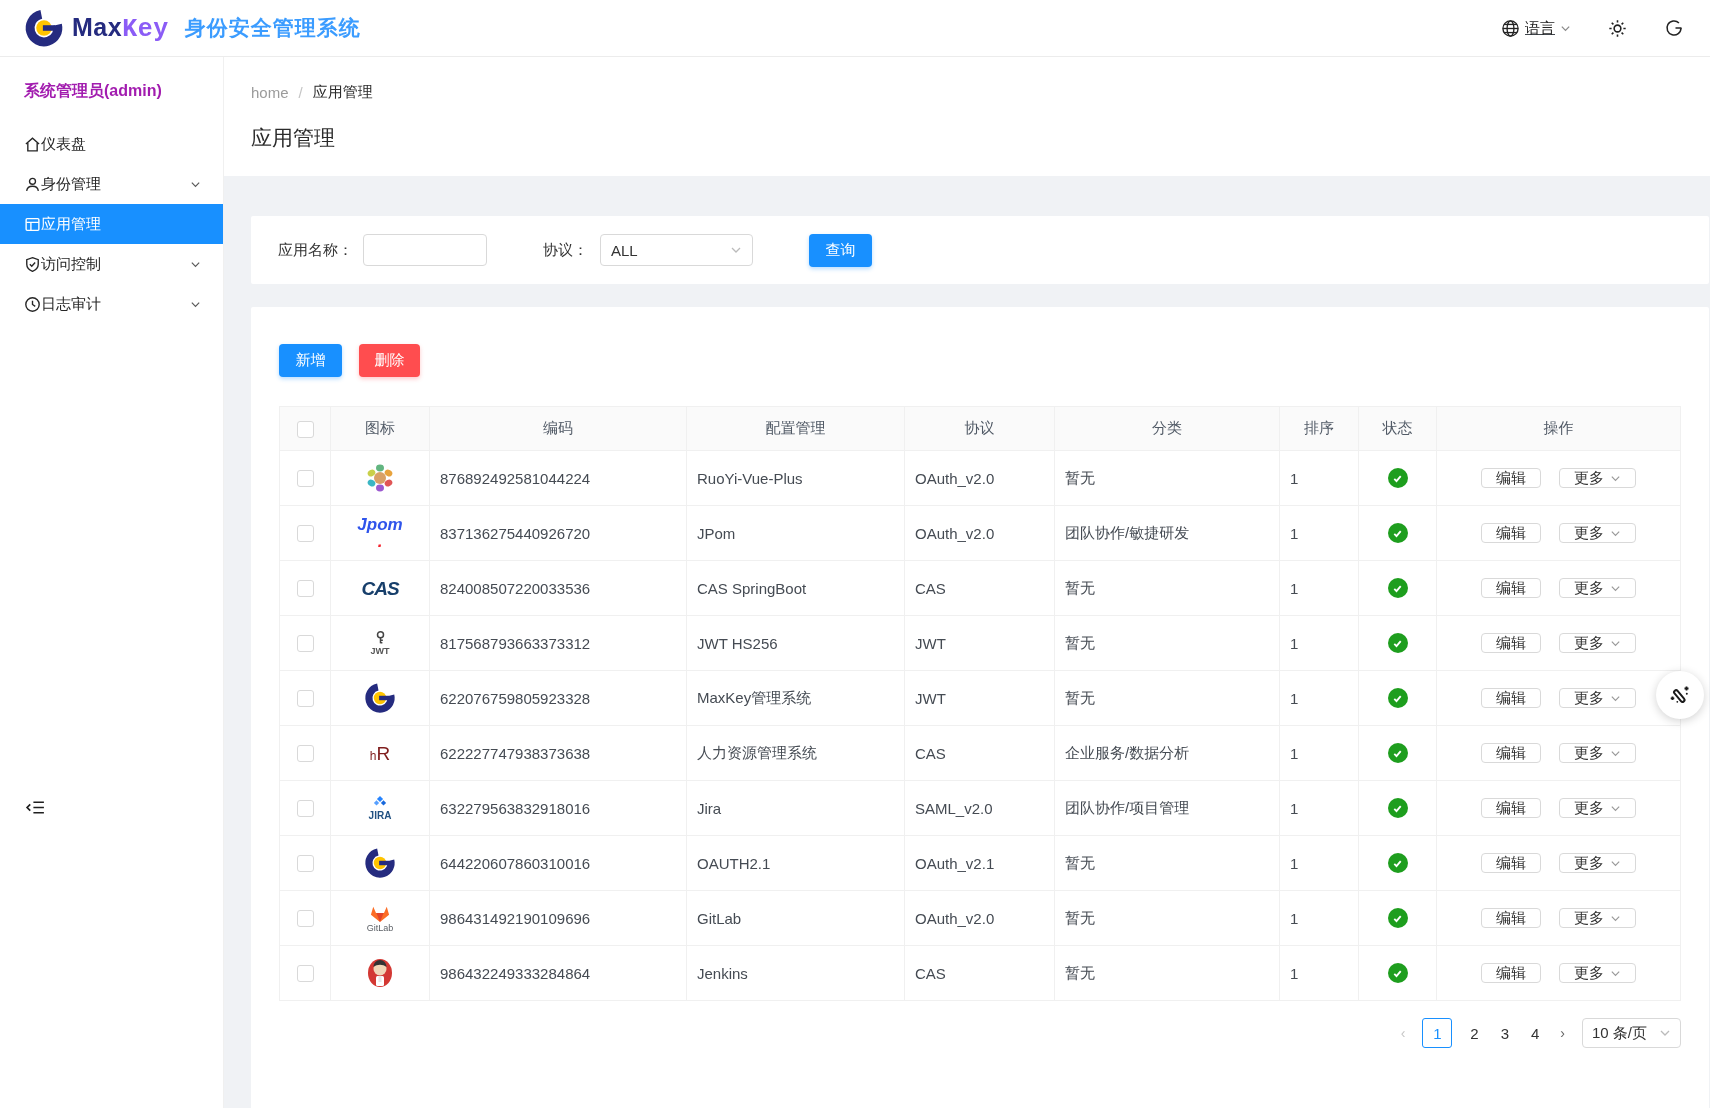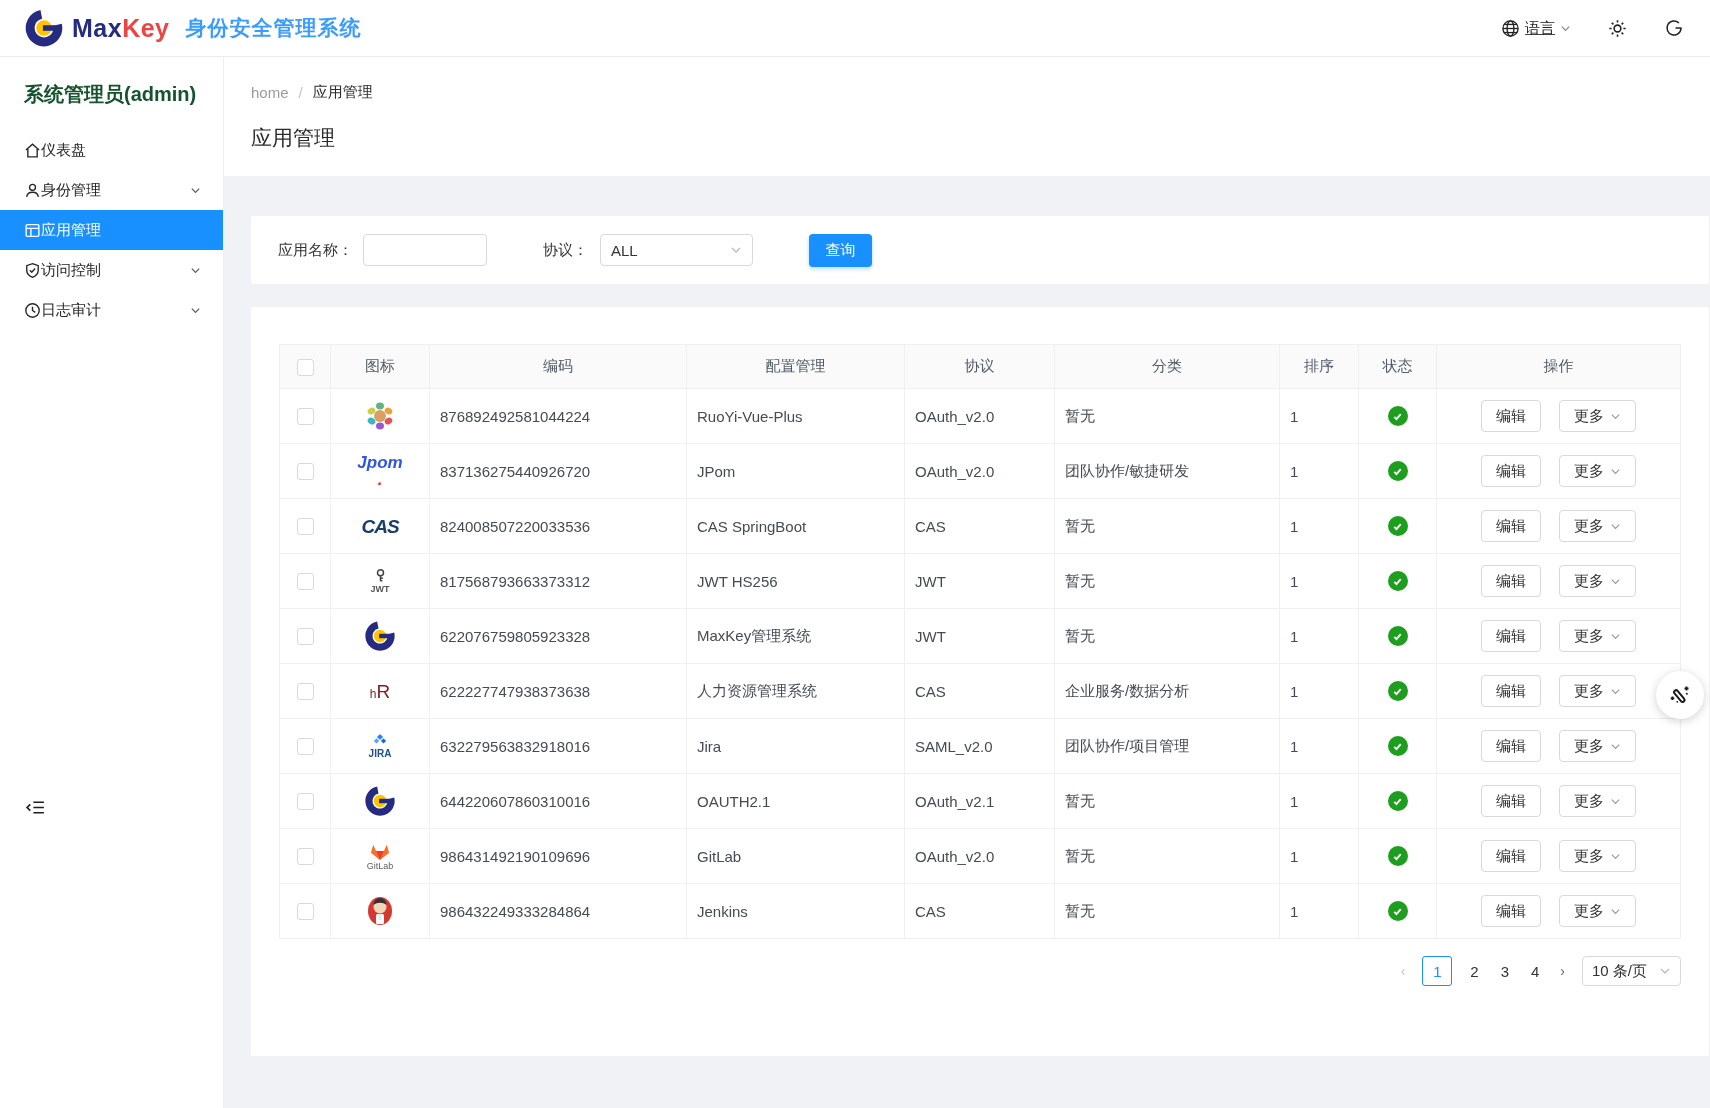--- a/index.html
+++ b/index.html
@@ -11,7 +11,7 @@
     padding:0 26px 0 24px; border-bottom:1px solid #ececec; position:relative; z-index:5; }
   .brand { display:flex; align-items:center; gap:8px; }
   .brand-text { font-size:25px; font-weight:bold; letter-spacing:.5px; }
-  .brand-max { color:#252b7f; } .brand-key { color:#ef4444; }
+  .brand-max { color:#252b7f; } .brand-key { color:#8b5cf6;font-family:Liberation Mono, monospace; }
   .brand-sub { font-size:21px; font-weight:bold; color:#3b9cff; margin-left:8px; letter-spacing:1px; }
   .topbar-right { margin-left:auto; display:flex; align-items:center; gap:36px;text-decoration:underline; }
   .top-item { display:flex; align-items:center; gap:5px; font-size:15px; color:#222; cursor:pointer; }

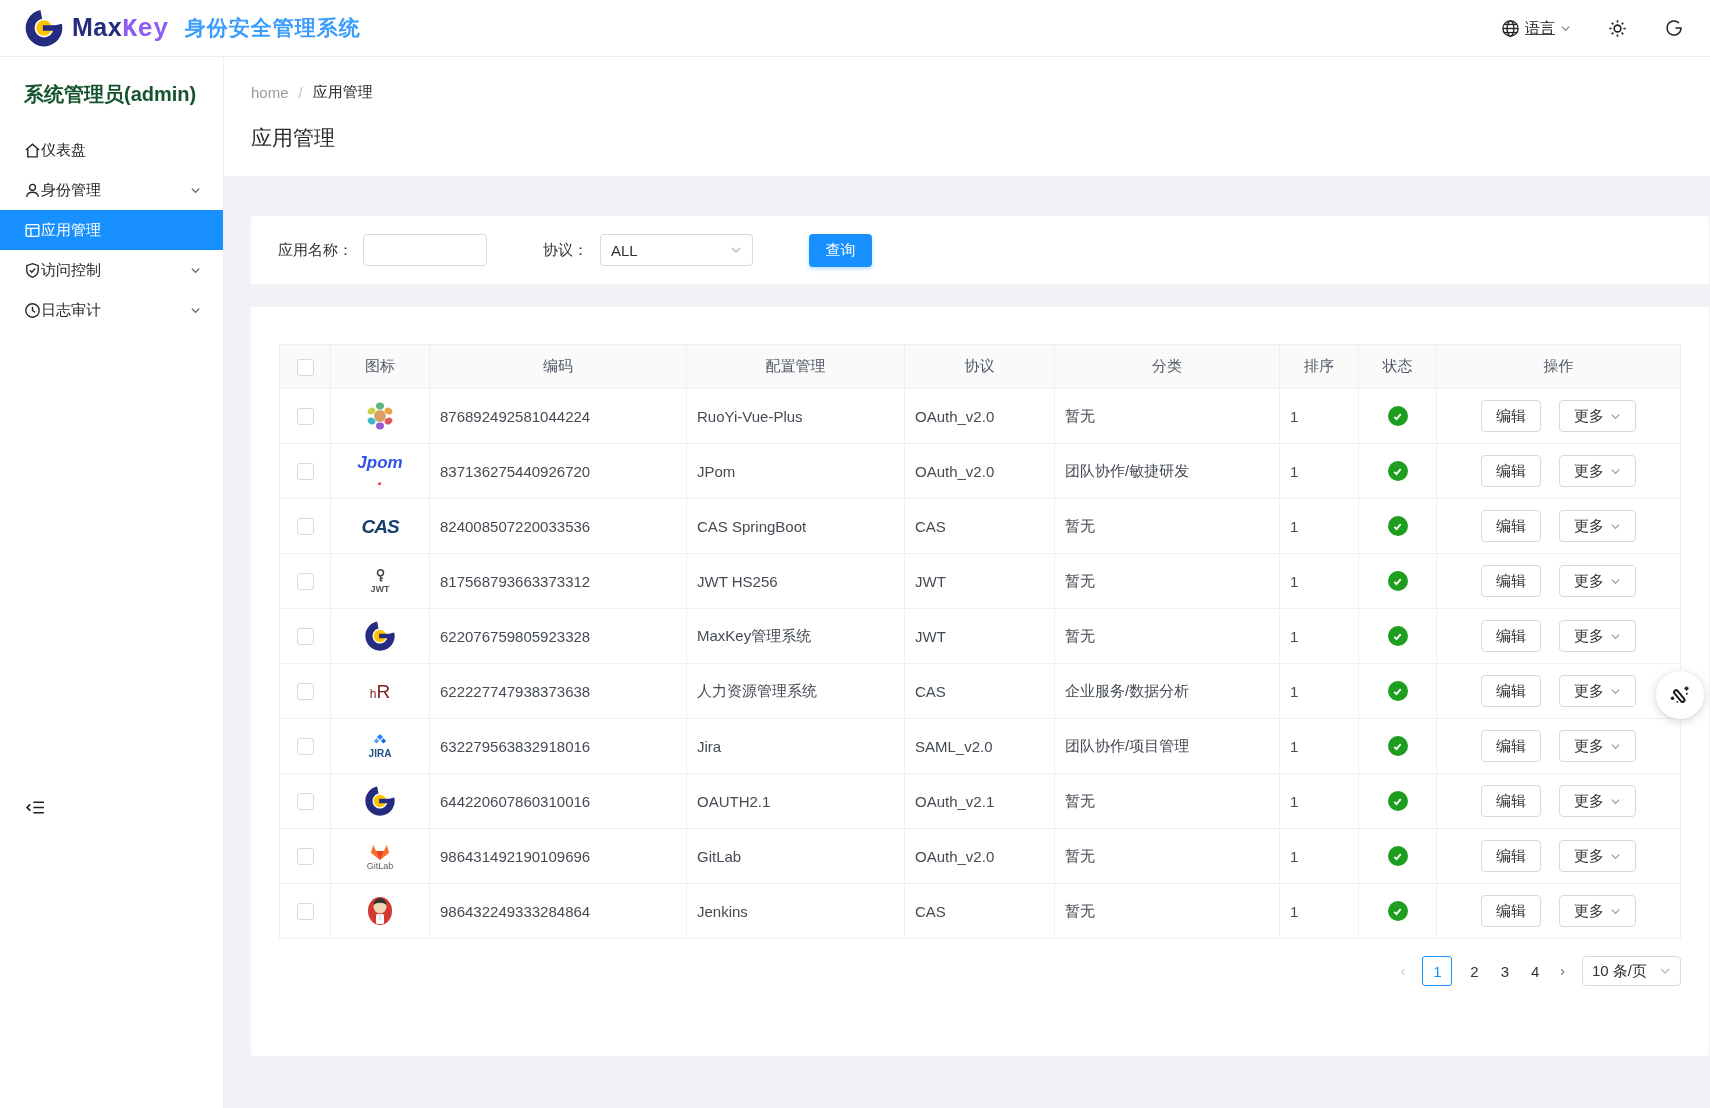--- a/index.html
+++ b/index.html
@@ -20,7 +20,7 @@
   
   .layout { display:flex; height:1051px; }
   .sidebar { width:224px; background:#fff; border-right:1px solid #f0f0f0; position:relative; flex:0 0 224px; }
-  .admin-label { font-size:20px; font-weight:bold; color:#14532d; padding:24px 0 0 24px; }
+  .admin-label { font-size:16px; font-weight:bold; color:#a21caf; padding:24px 0 0 24px; }
   .menu { margin-top:22px; }
   .menu-item { height:40px; display:flex; align-items:center; padding:0 22px 0 24px;
     font-size:15px; color:#262626; cursor:pointer; }

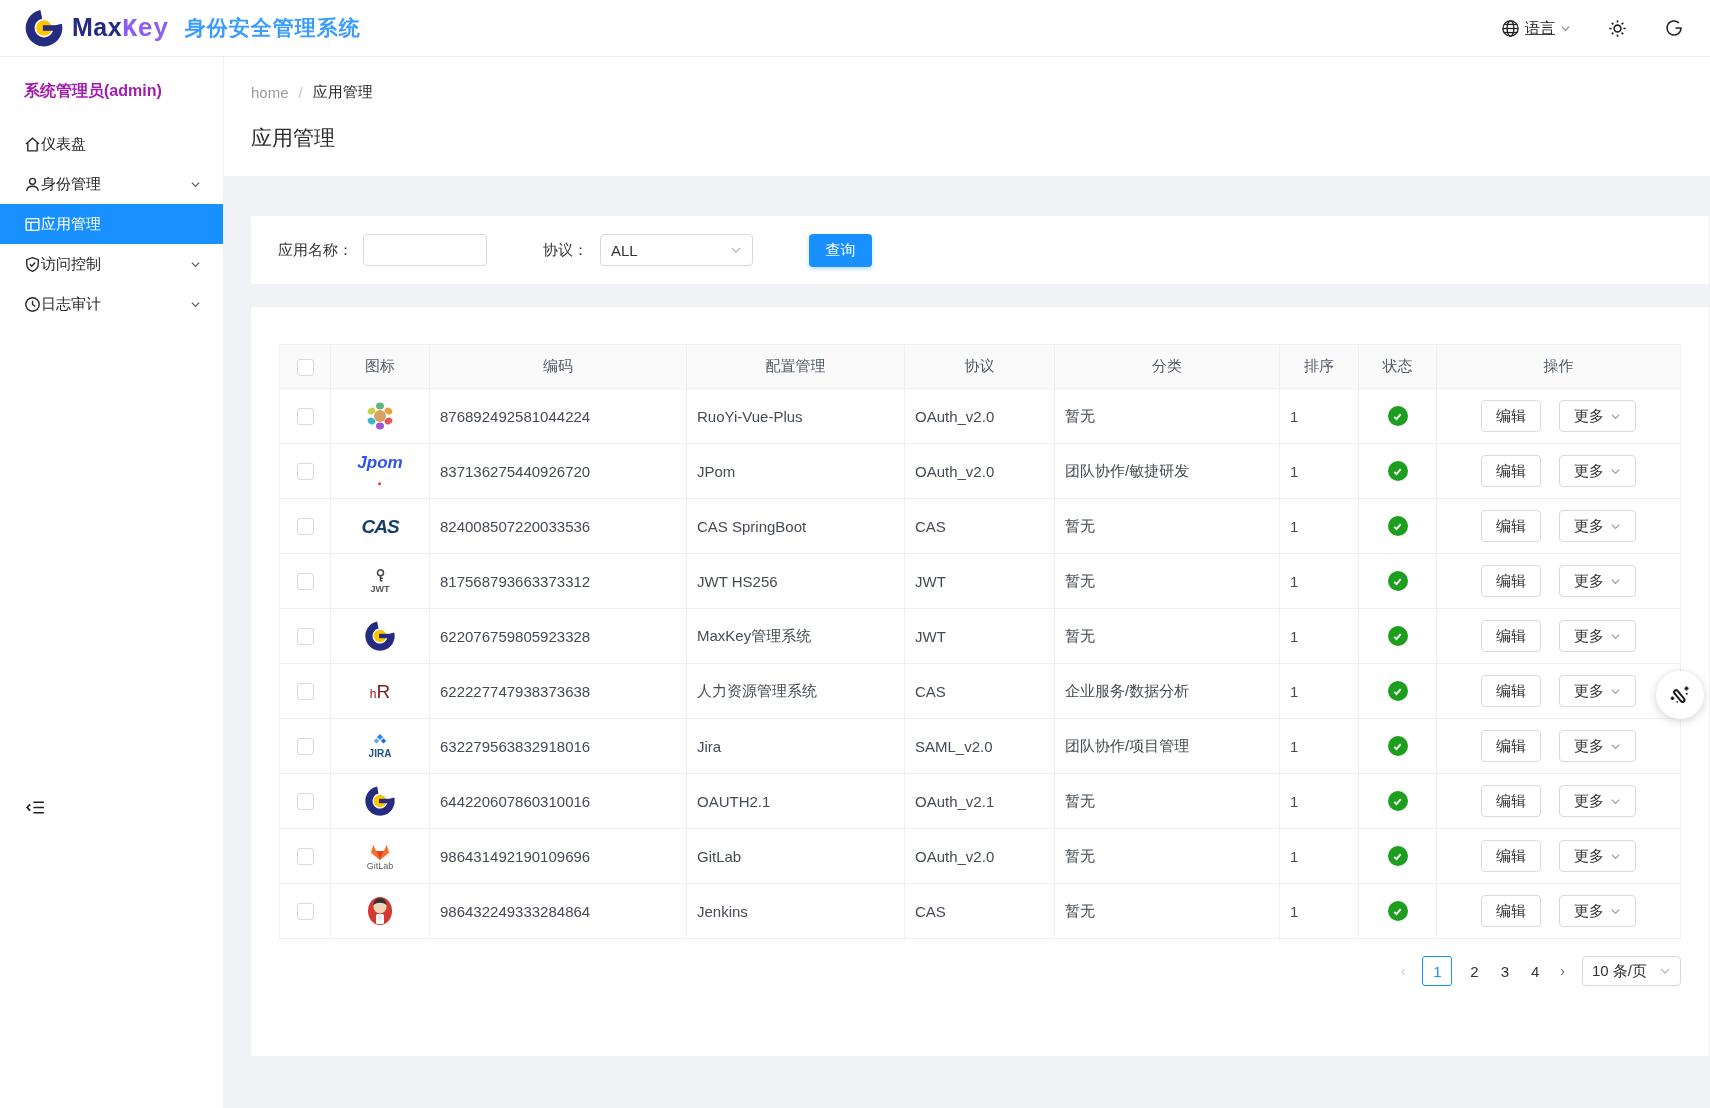--- a/index.html
+++ b/index.html
@@ -268,6 +268,10 @@
       </div>
 
       <div class="card main-card">
+        <div class="toolbar">
+          <button class="btn btn-primary">新增</button>
+          <button class="btn btn-danger">删除</button>
+        </div>
 
         <table>
           <colgroup>

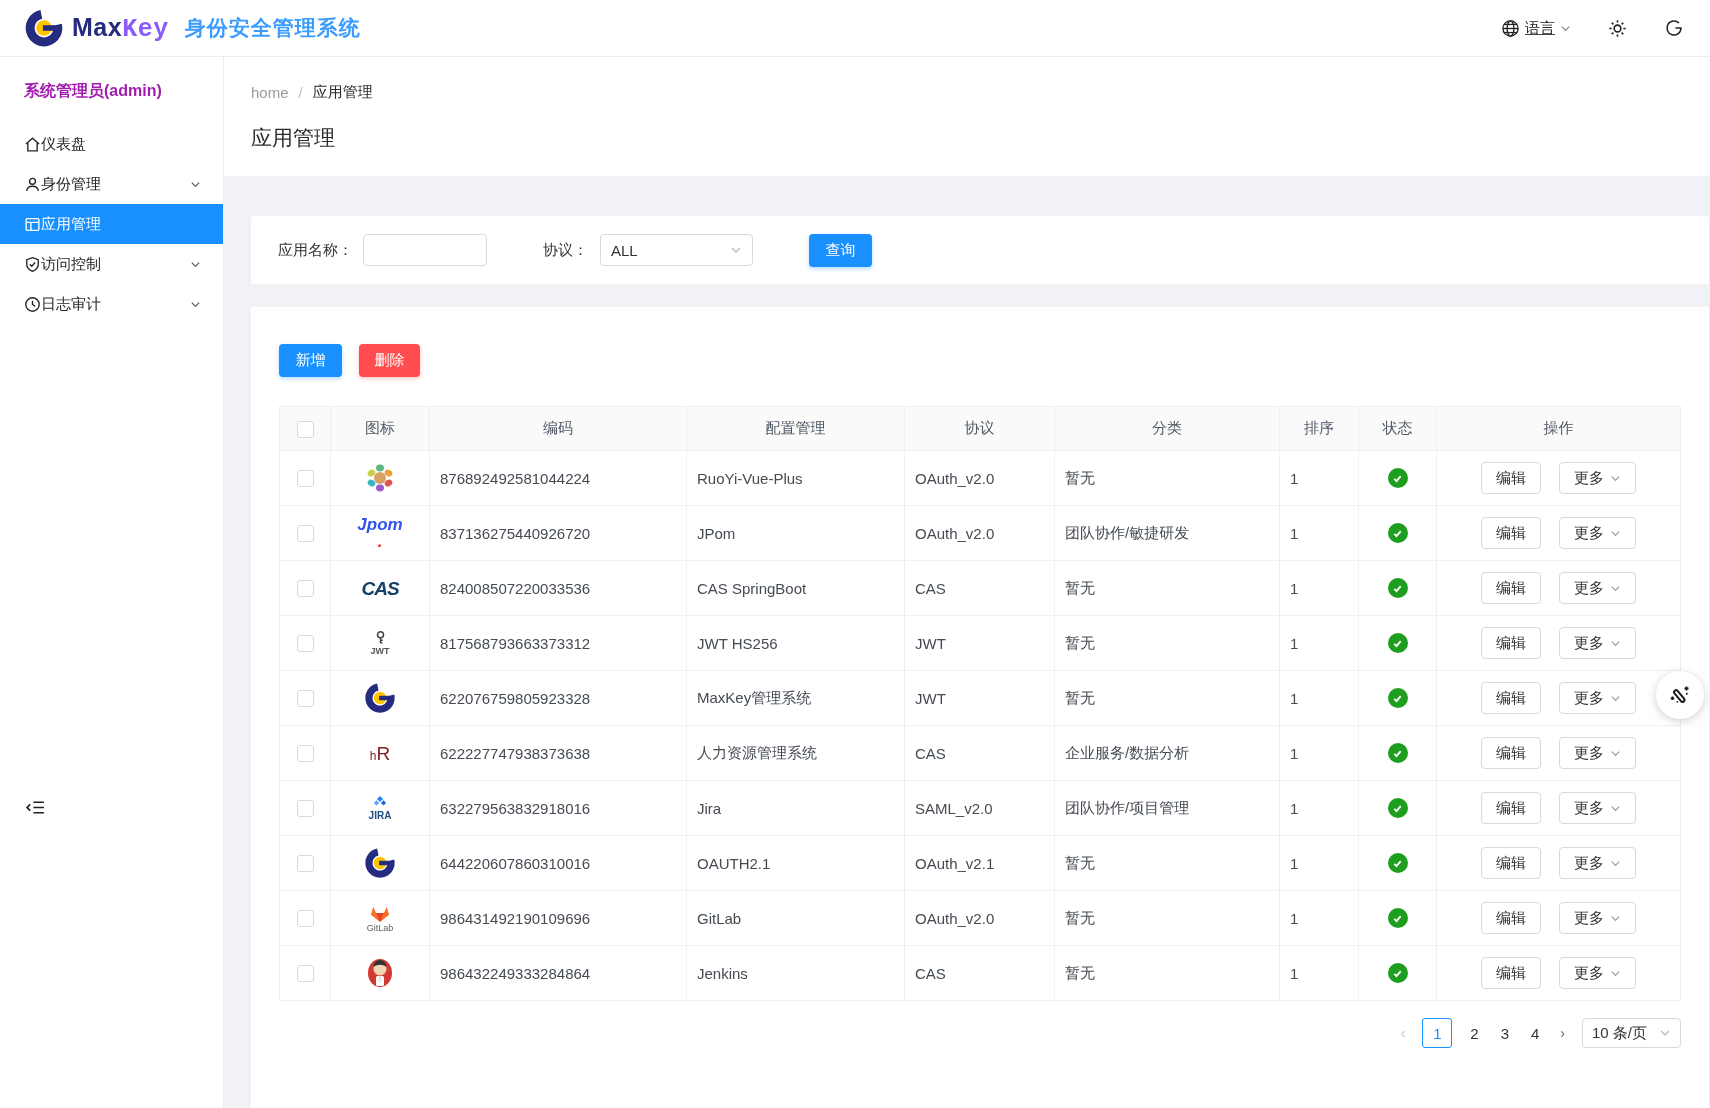--- a/index.html
+++ b/index.html
@@ -57,7 +57,7 @@
     display:inline-flex; align-items:center; justify-content:center; }
   .btn-primary { background:#1890ff; color:#fff; width:63px; height:33px; box-shadow:0 2px 4px rgba(24,144,255,.3); }
   .btn-danger  { background:#ff4d4f; color:#fff; width:61px; height:33px; box-shadow:0 2px 4px rgba(255,77,79,.3); }
-  .btn-plain { background:#fff; border:1px solid #d9d9d9; color:#333; height:32px;
+  .btn-plain { background:#fff; border:1px solid #d9d9d9; color:#333; height:20px;
     padding:0 14px; gap:6px; border-radius:4px; }
 
   .main-card { margin-top:23px; padding:37px 28px 70px 28px; }

